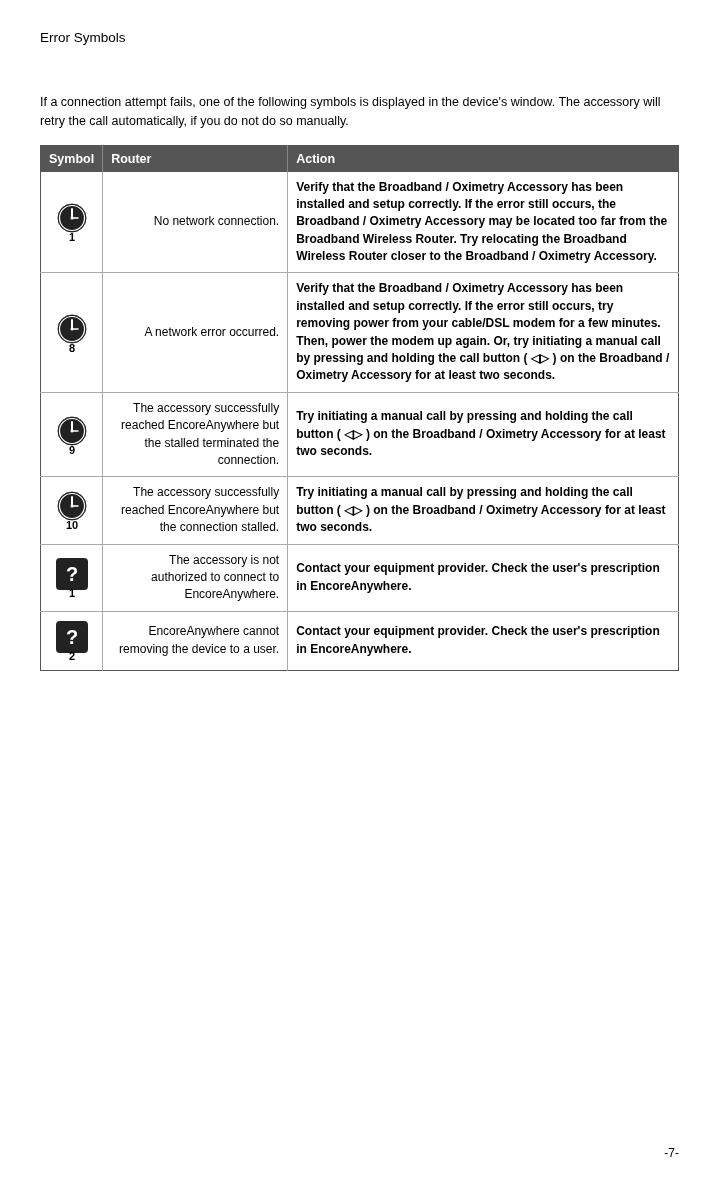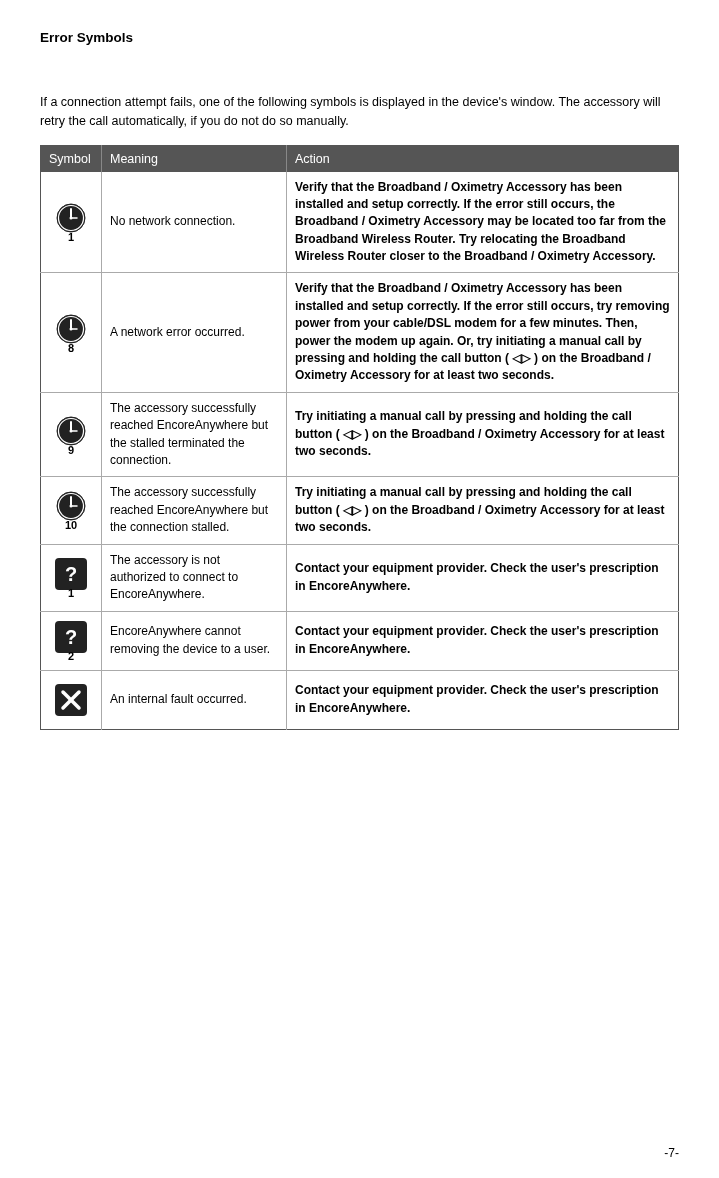--- a/index.html
+++ b/index.html
@@ -14,7 +14,7 @@
       position: relative;
     }
     .page-title {
-      font-weight: bold;
+      font-weight: normal;
       font-size: 13.5px;
       margin-bottom: 12px;
     }

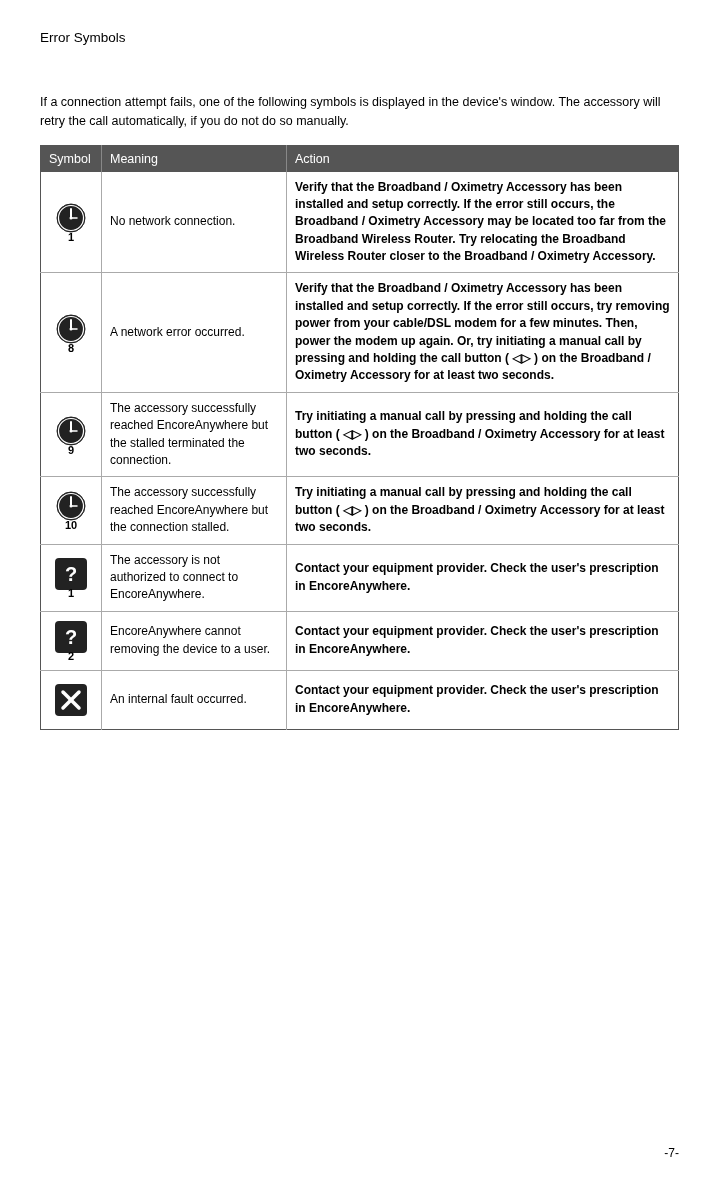--- a/index.html
+++ b/index.html
@@ -37,7 +37,7 @@
     thead th {
       padding: 6px 8px;
       text-align: left;
-      font-weight: normal;
+      font-weight: bold;
       font-size: 12.5px;
       border-right: 1px solid #888;
     }

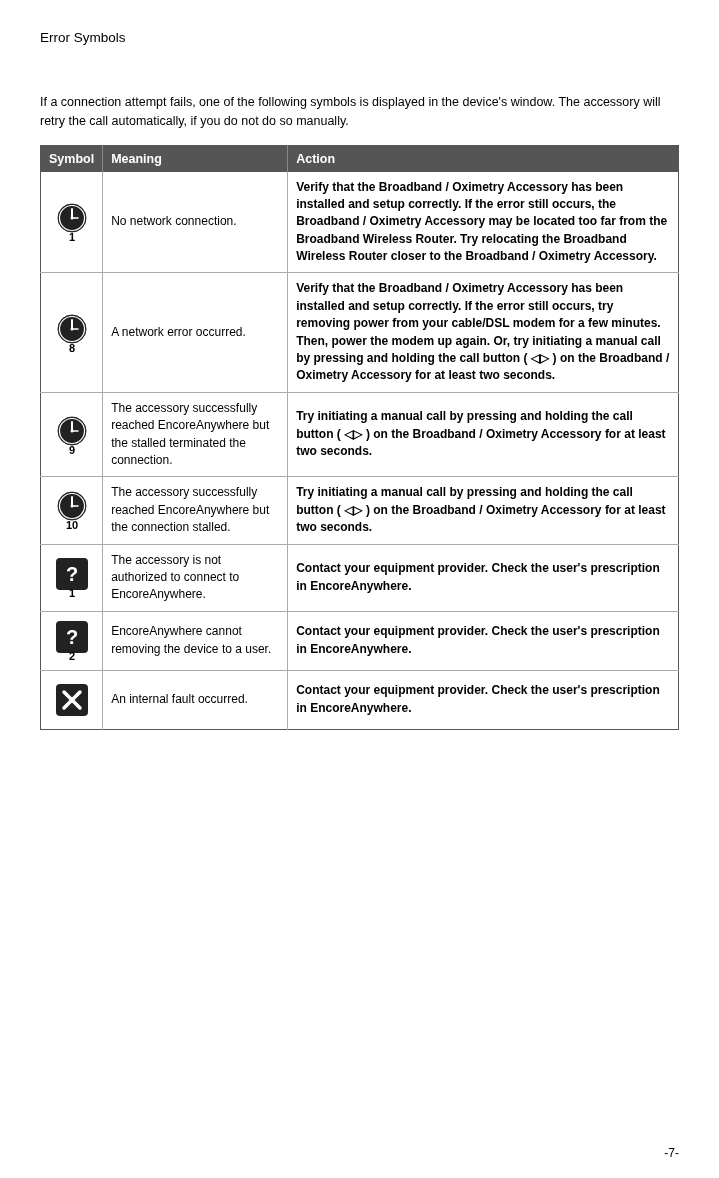--- a/index.html
+++ b/index.html
@@ -90,7 +90,7 @@
   <thead>
     <tr>
       <th>Symbol</th>
-      <th>Meaning</th>
+      <th>Router</th>
       <th>Action</th>
     </tr>
   </thead>

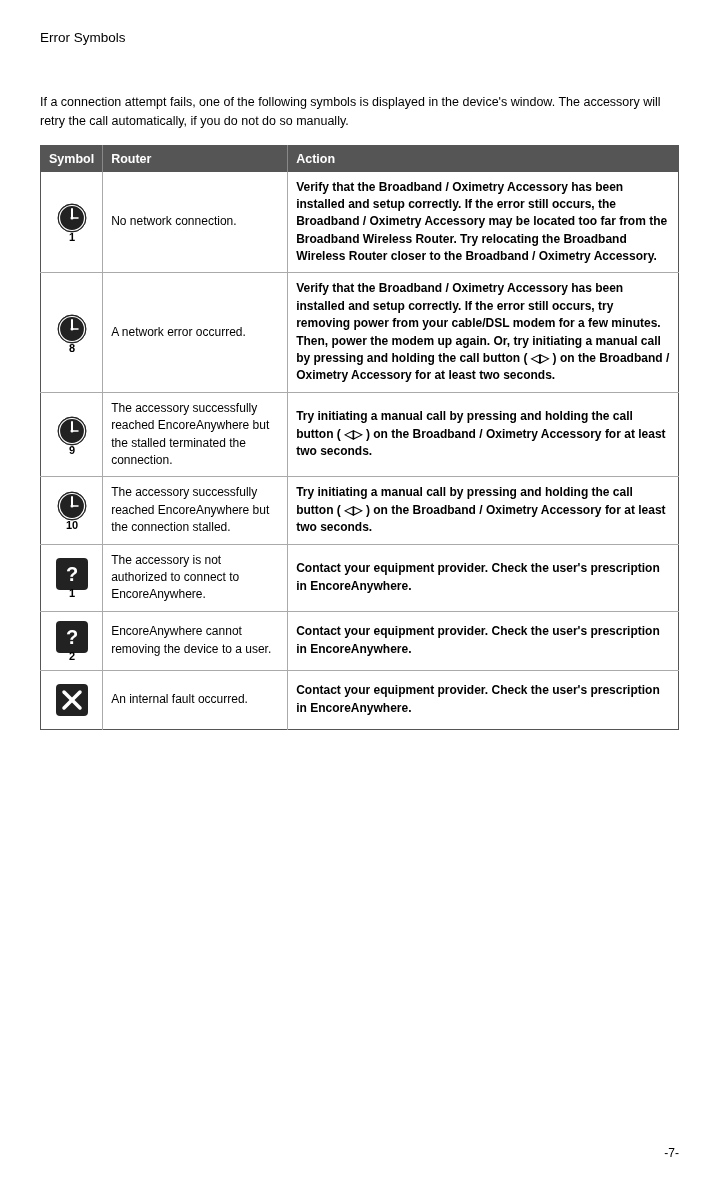--- a/index.html
+++ b/index.html
@@ -61,6 +61,7 @@
     .col-meaning {
       width: 185px;
       vertical-align: middle;
+      text-align: right;
     }
     .col-action {
       vertical-align: middle;

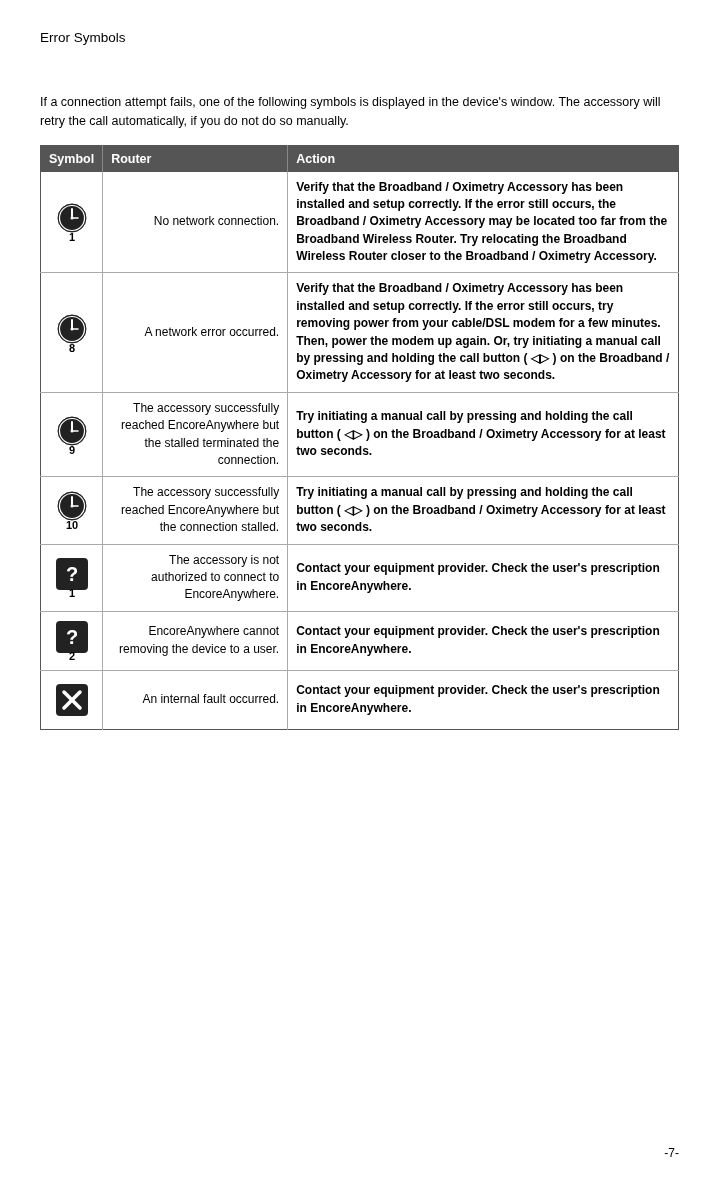--- a/index.html
+++ b/index.html
@@ -210,19 +210,6 @@
         <td class="col-meaning">EncoreAnywhere cannot removing the device to a user.</td>
         <td class="col-action">Contact your equipment provider. Check the user's prescription in EncoreAnywhere.</td>
       </tr>
-      <tr>
-        <td class="col-symbol">
-          <div class="symbol-img">
-            <svg viewBox="0 0 40 36" width="40" height="36" xmlns="http://www.w3.org/2000/svg">
-    <rect x="4" y="2" width="32" height="32" rx="4" ry="4" fill="#222"></rect>
-    <line x1="12" y1="10" x2="28" y2="26" stroke="#fff" stroke-width="3.5" stroke-linecap="round"></line>
-    <line x1="28" y1="10" x2="12" y2="26" stroke="#fff" stroke-width="3.5" stroke-linecap="round"></line>
-  </svg>
-          </div>
-        </td>
-        <td class="col-meaning">An internal fault occurred.</td>
-        <td class="col-action">Contact your equipment provider. Check the user's prescription in EncoreAnywhere.</td>
-      </tr>
     </tbody>
 </table>
 

